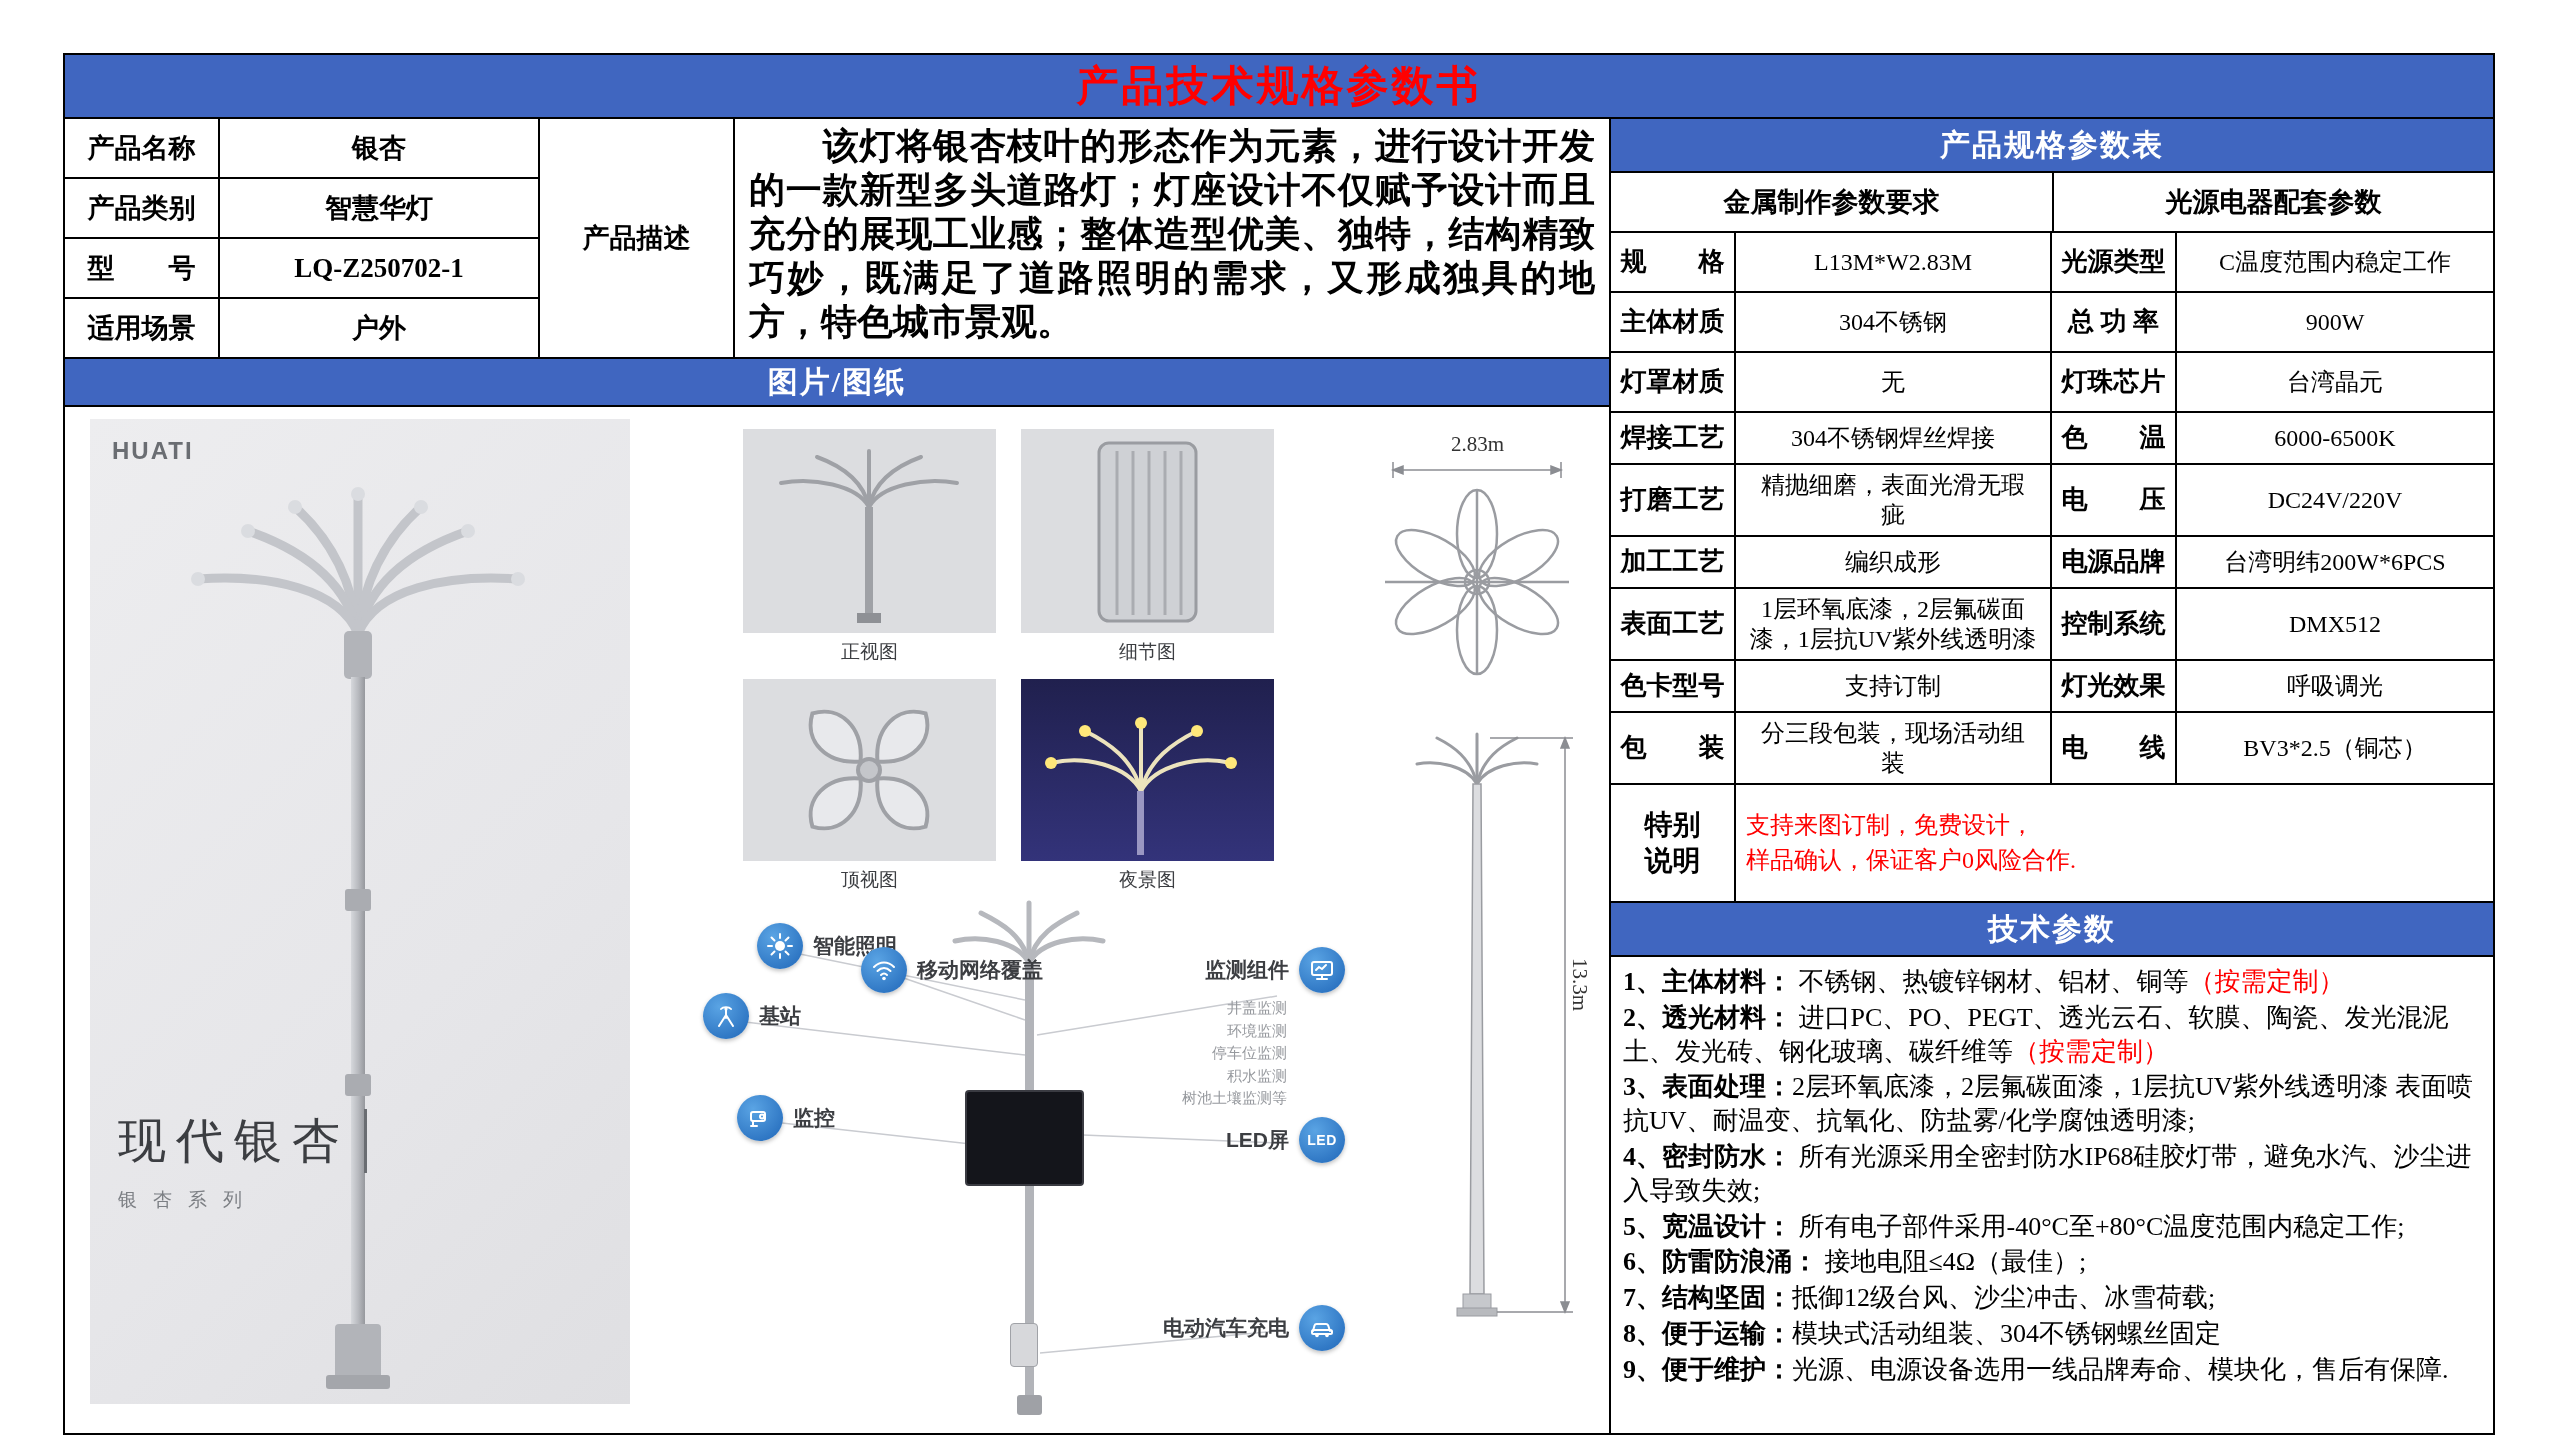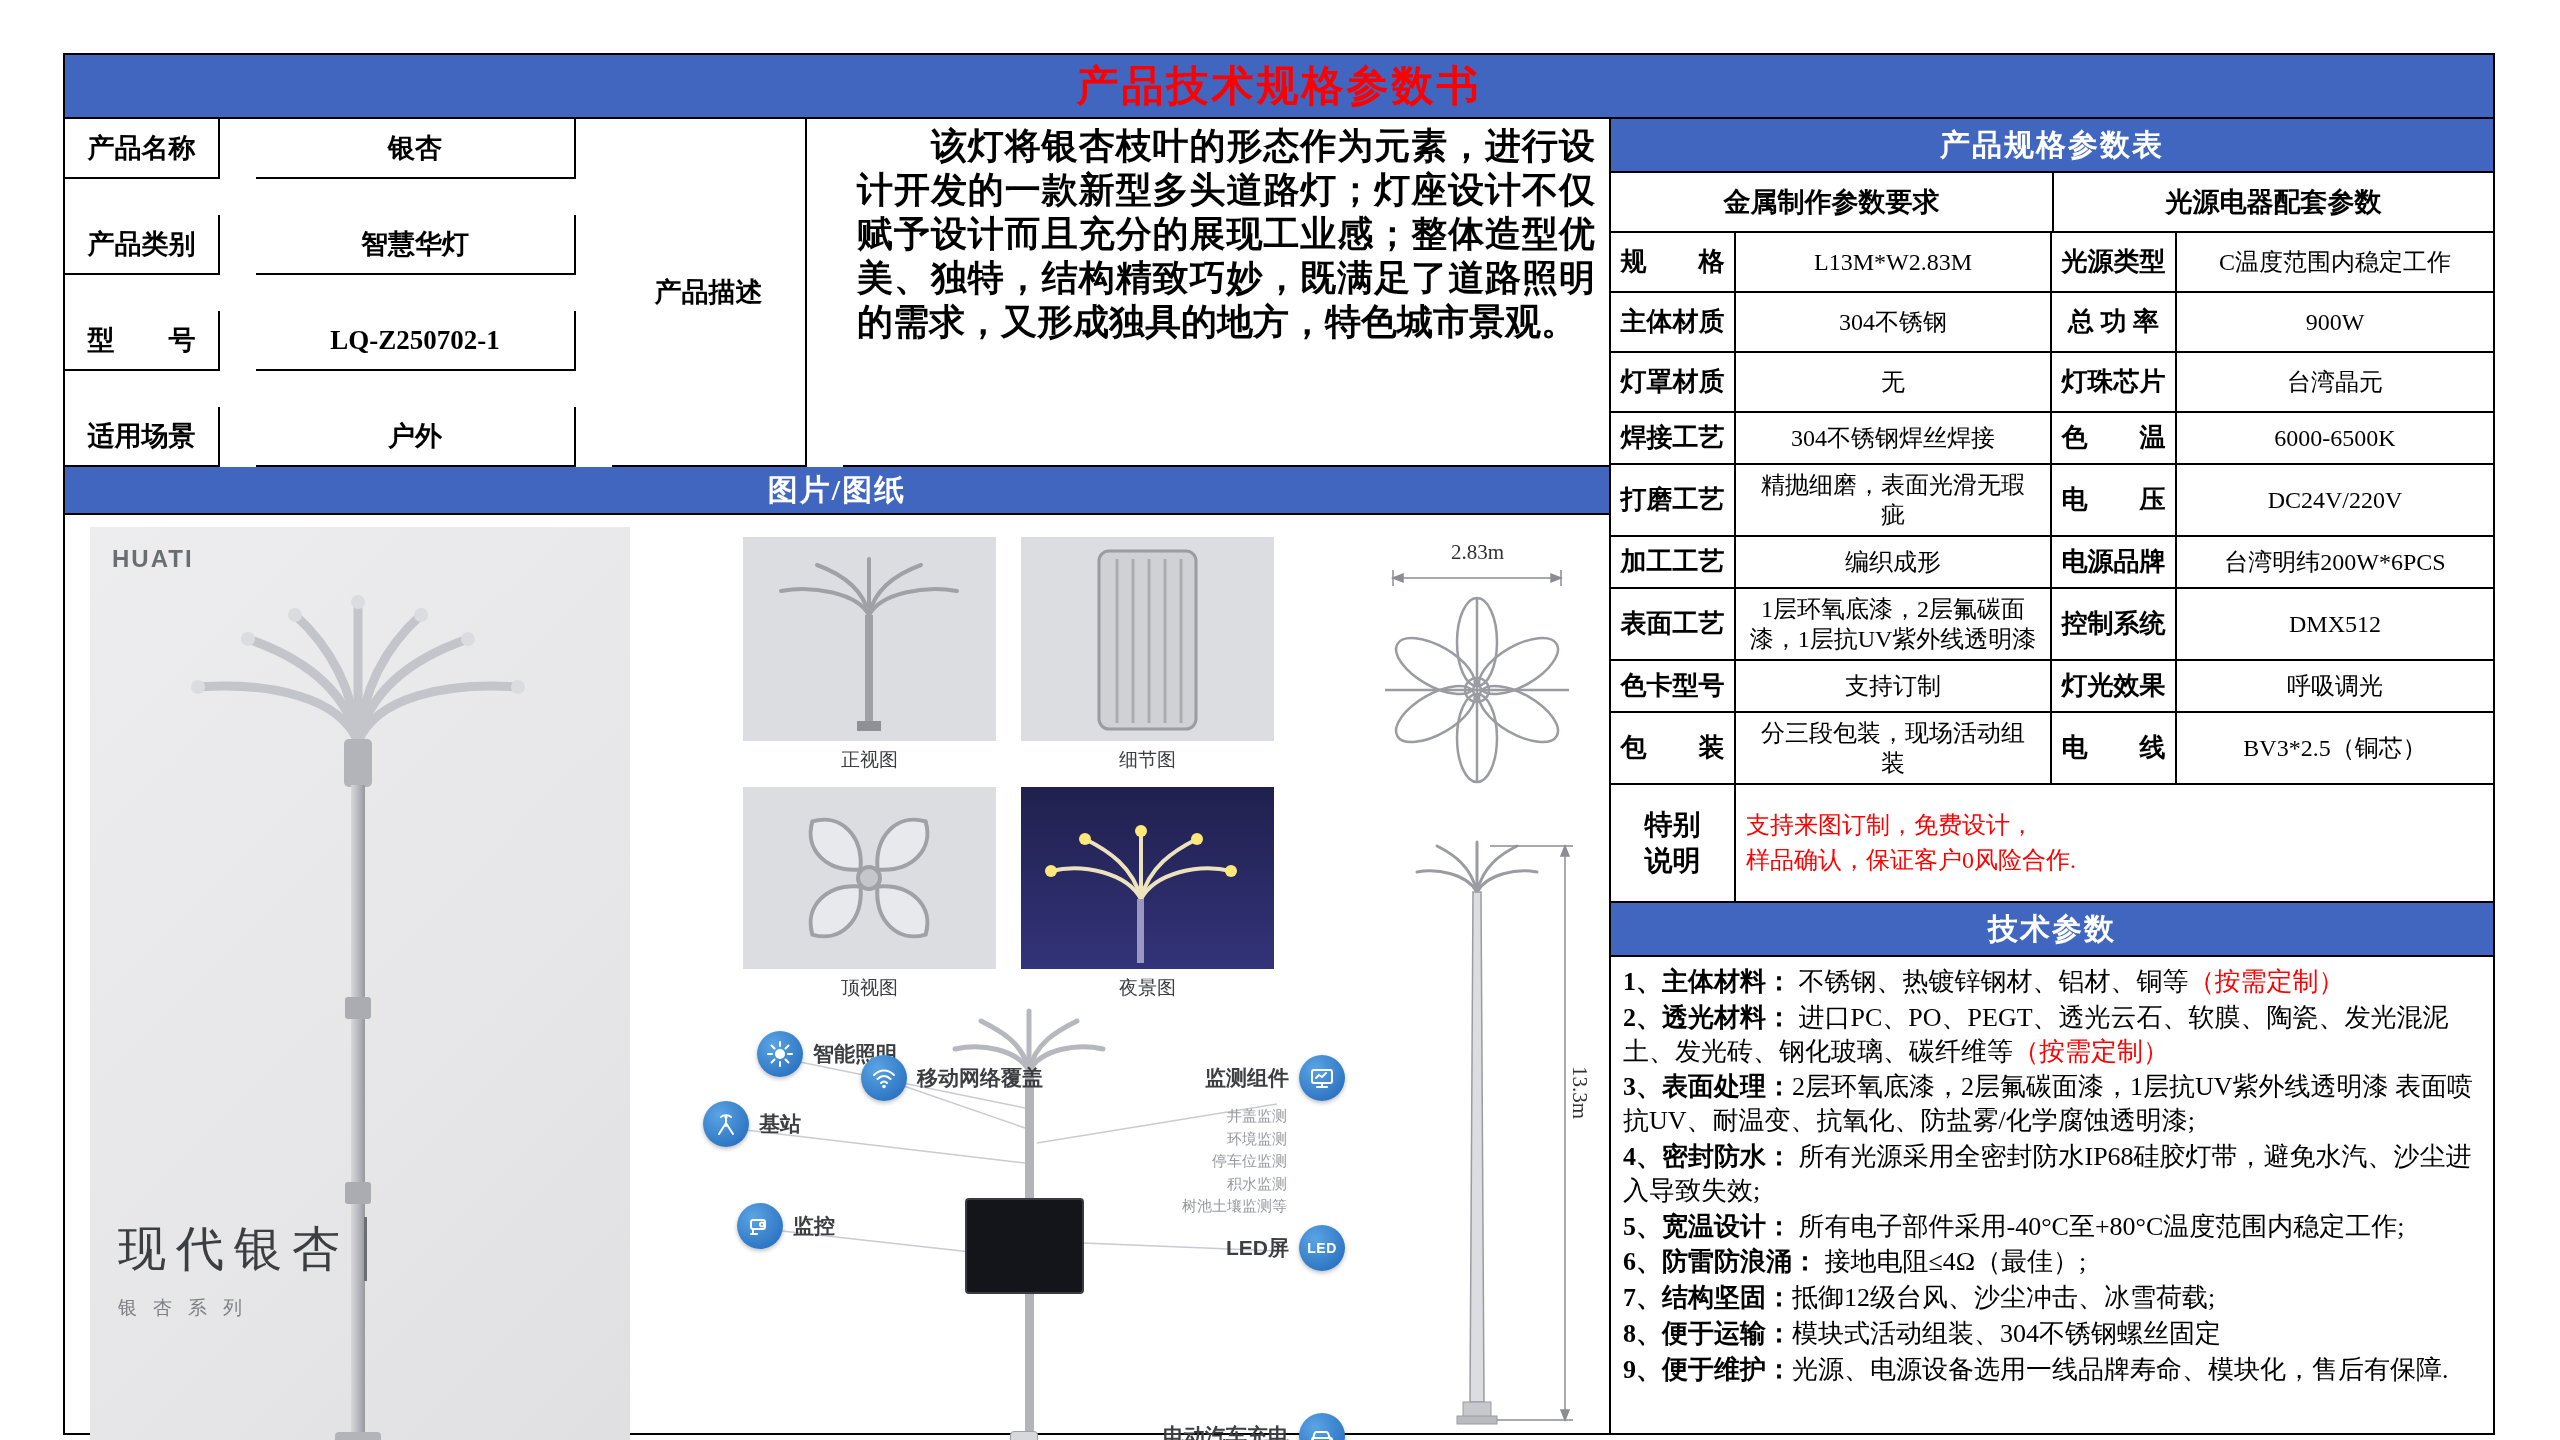--- a/index.html
+++ b/index.html
@@ -14,7 +14,7 @@
   .body-row{position:absolute;top:64px;left:0;right:0;bottom:0;display:flex;}
   
   .left-pane{width:1608px;display:flex;flex-direction:column;}
-  .info-grid{display:grid;grid-template-columns:155px 320px 195px 1fr;grid-template-rows:repeat(4,60px);gap:36px;}
+  .info-grid{display:grid;grid-template-columns:155px 320px 195px 1fr;grid-template-rows:repeat(4,60px);}
   .cell{border-right:2px solid #000;border-bottom:2px solid #000;display:flex;
         align-items:center;justify-content:center;font-weight:bold;font-size:27px;box-sizing:border-box;}
   .cell.desc-label{grid-column:3;grid-row:1/5;}

